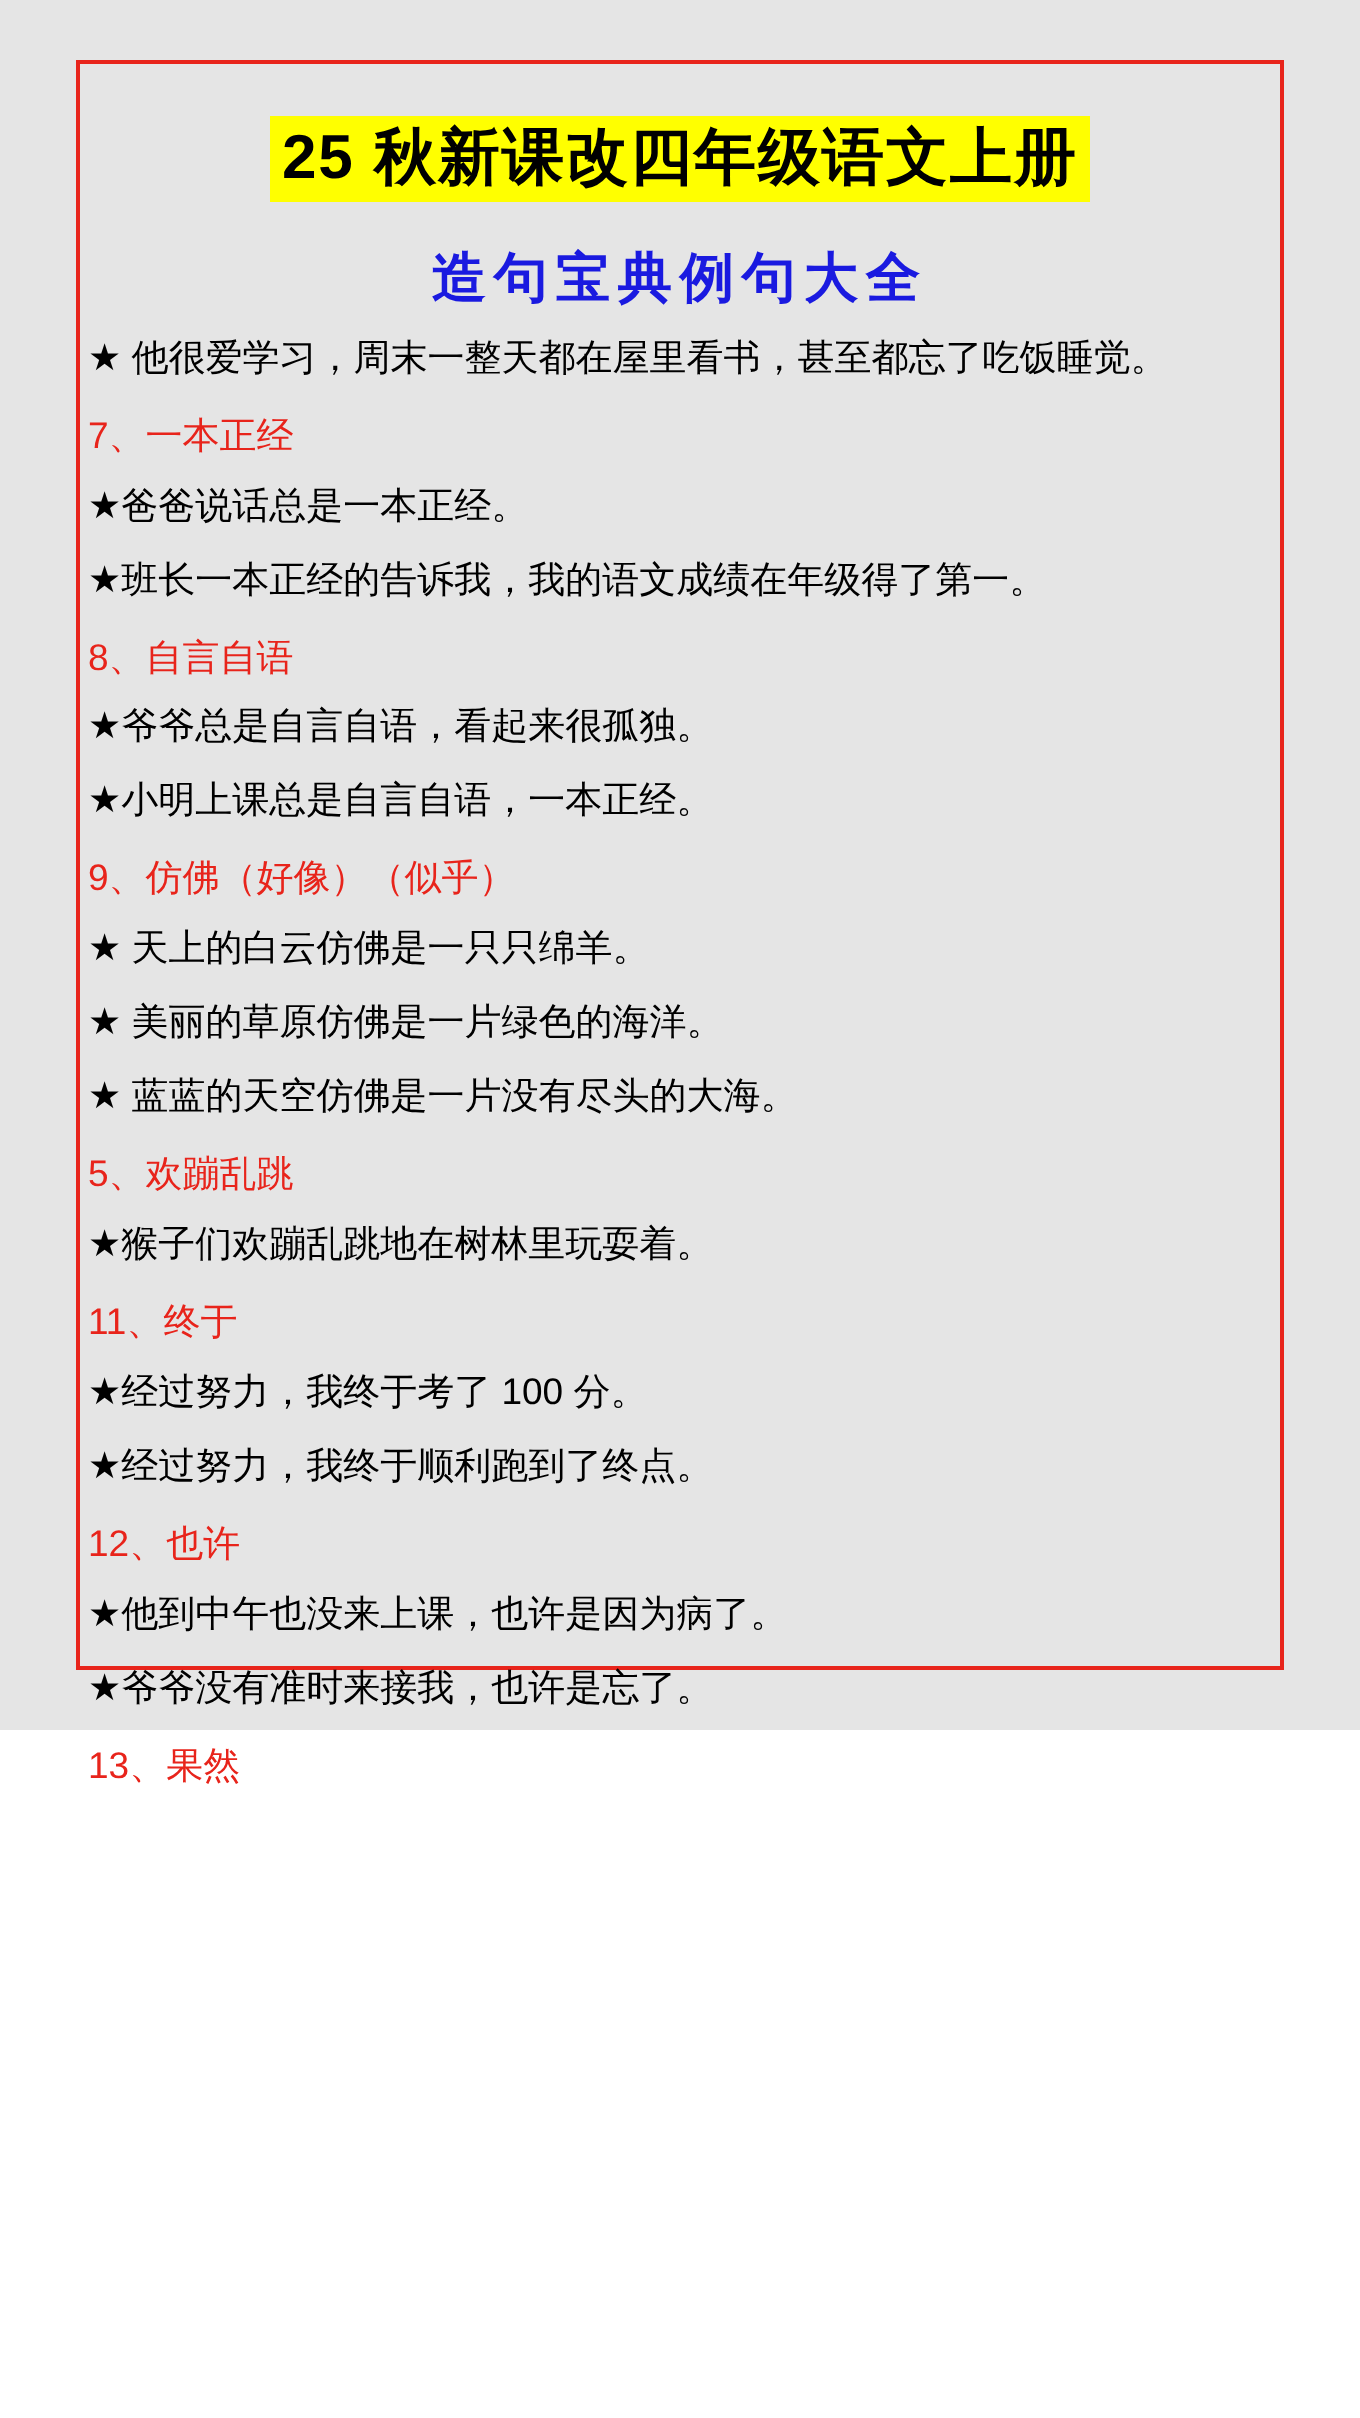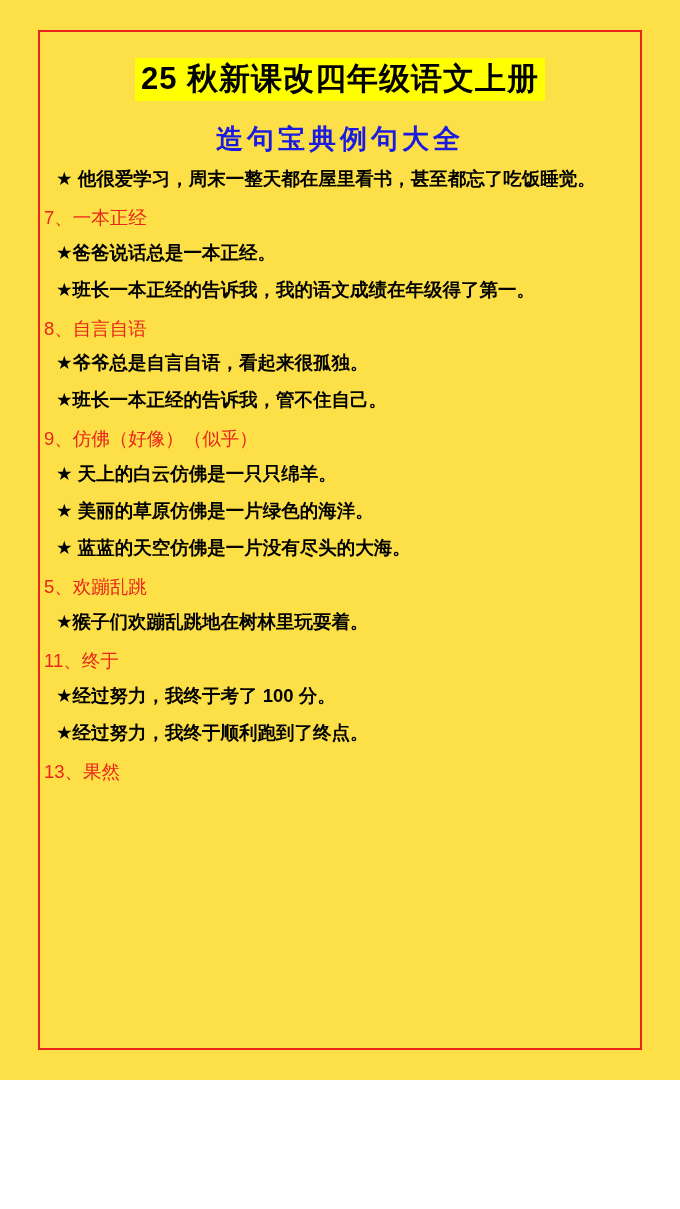--- a/index.html
+++ b/index.html
@@ -15,10 +15,10 @@
   .page {
     position: relative;
     width: 680px;
-    height: 1080px;
+    height: 865px;
     box-sizing: border-box;
     padding: 30px 22px 22px 22px;
-    background: #fde047;
+    background: #e5e5e5;
   }
   .border-frame {
     position: absolute;

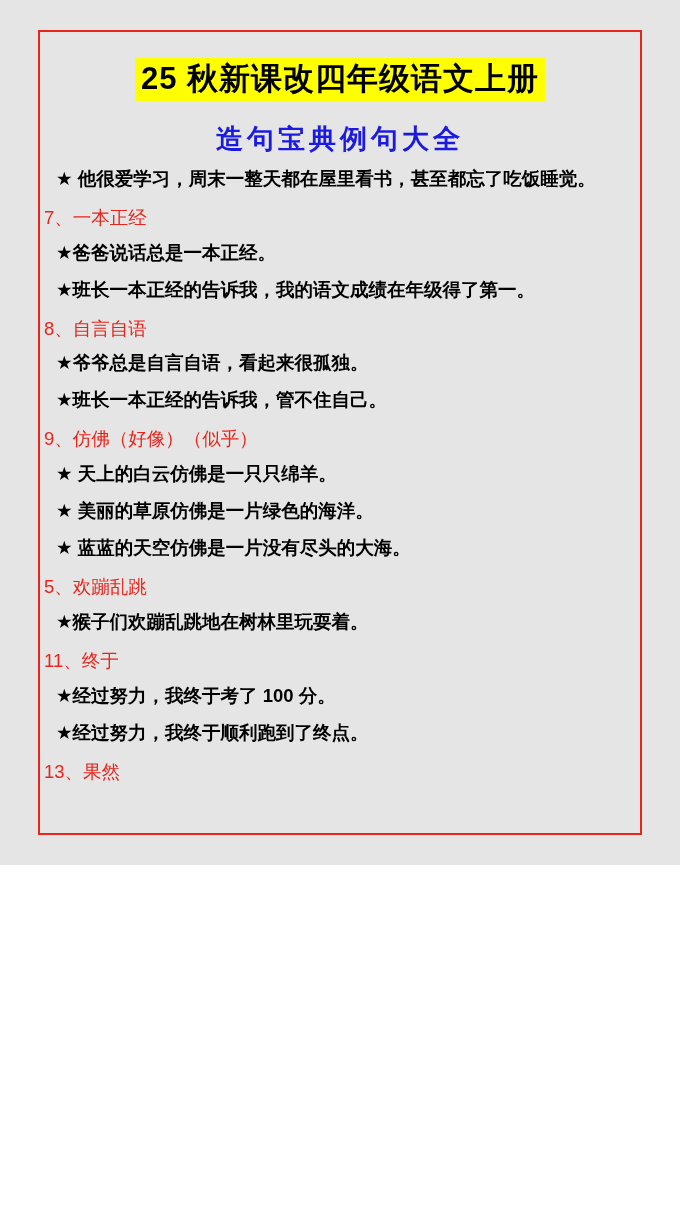--- a/index.html
+++ b/index.html
@@ -67,9 +67,9 @@
   .line {
     color: #000000;
     font-size: 18.5px;
-    font-weight: bold;
+    font-weight: normal;
     line-height: 1.62;
-    margin: 7px 12px;
+    margin: 7px 0;
   }
 </style>
 </head>

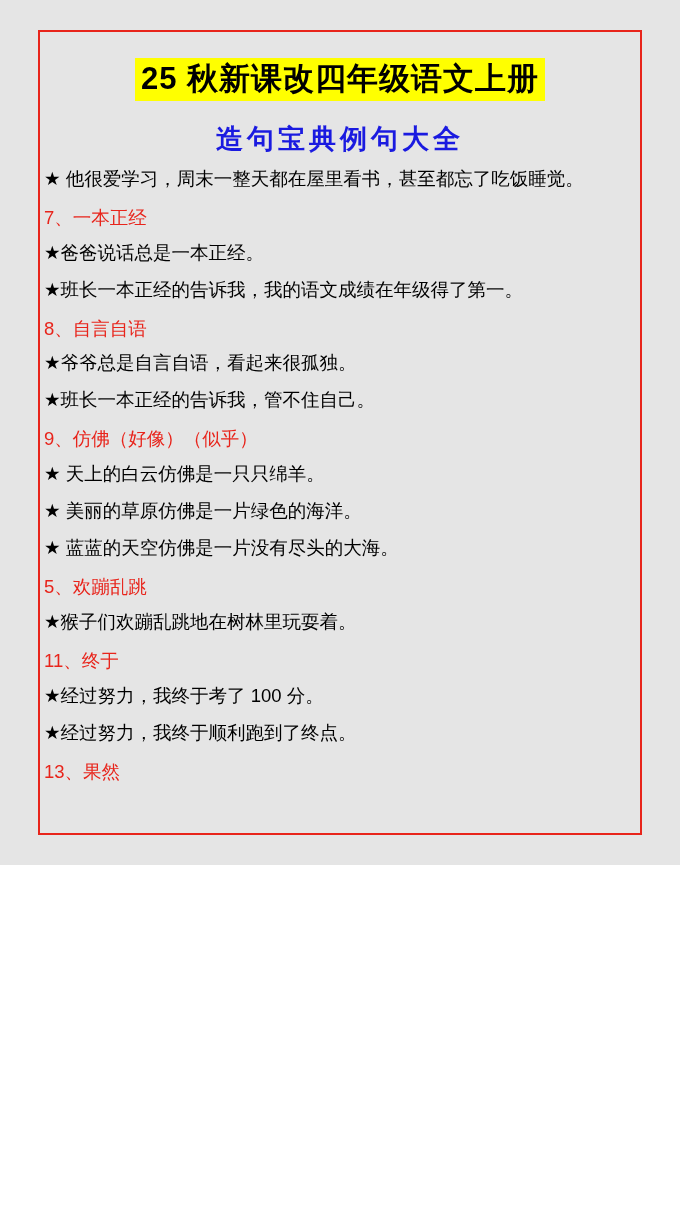--- a/index.html
+++ b/index.html
@@ -96,7 +96,7 @@
         <div class="entry">
           <div class="entry-head">8、自言自语</div>
           <div class="line">★爷爷总是自言自语，看起来很孤独。</div>
-          <div class="line">★班长一本正经的告诉我，管不住自己。</div>
+          <div class="line">★小明上课总是自言自语，一本正经。</div>
         </div>
         <div class="entry">
           <div class="entry-head">9、仿佛（好像）（似乎）</div>

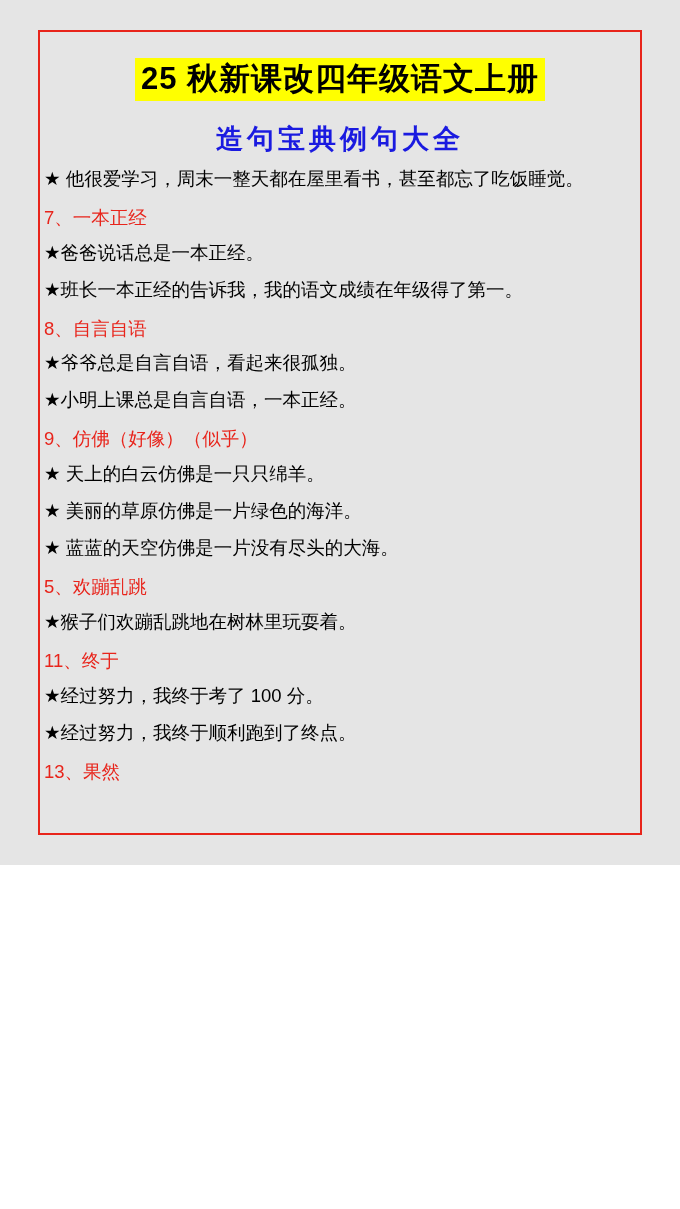--- a/index.html
+++ b/index.html
@@ -114,6 +114,11 @@
           <div class="line">★经过努力，我终于顺利跑到了终点。</div>
         </div>
         <div class="entry">
+          <div class="entry-head">12、也许</div>
+          <div class="line">★他到中午也没来上课，也许是因为病了。</div>
+          <div class="line">★爷爷没有准时来接我，也许是忘了。</div>
+        </div>
+        <div class="entry">
           <div class="entry-head">13、果然</div>
         </div>
       </div>

